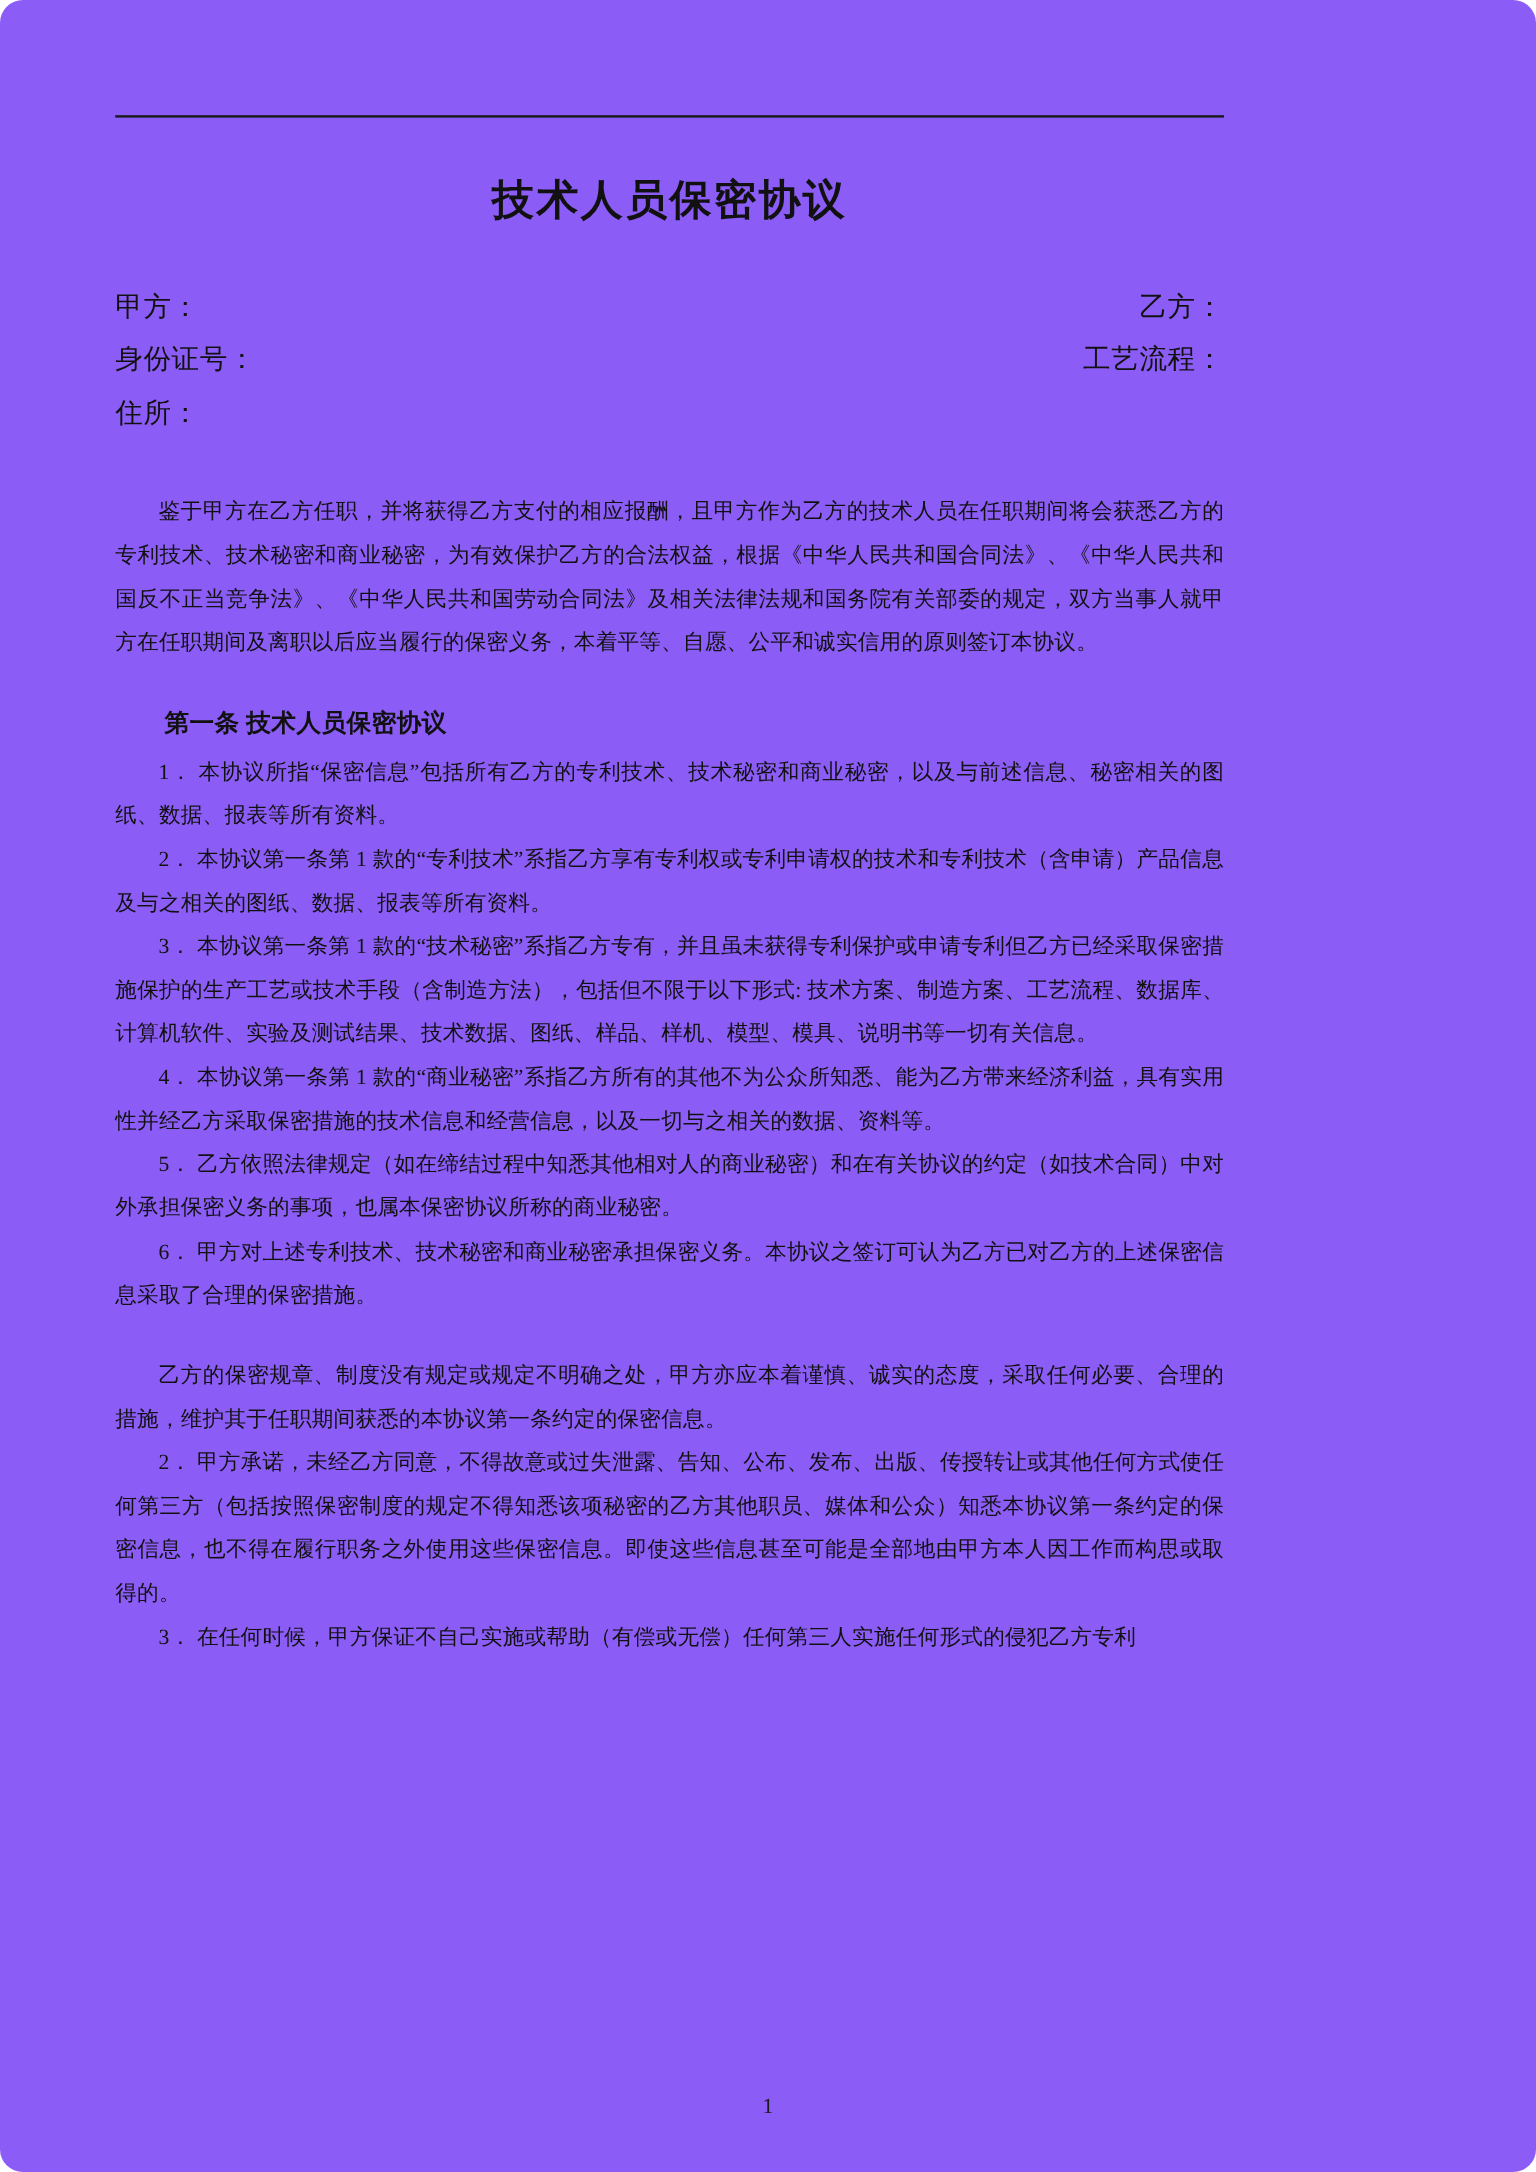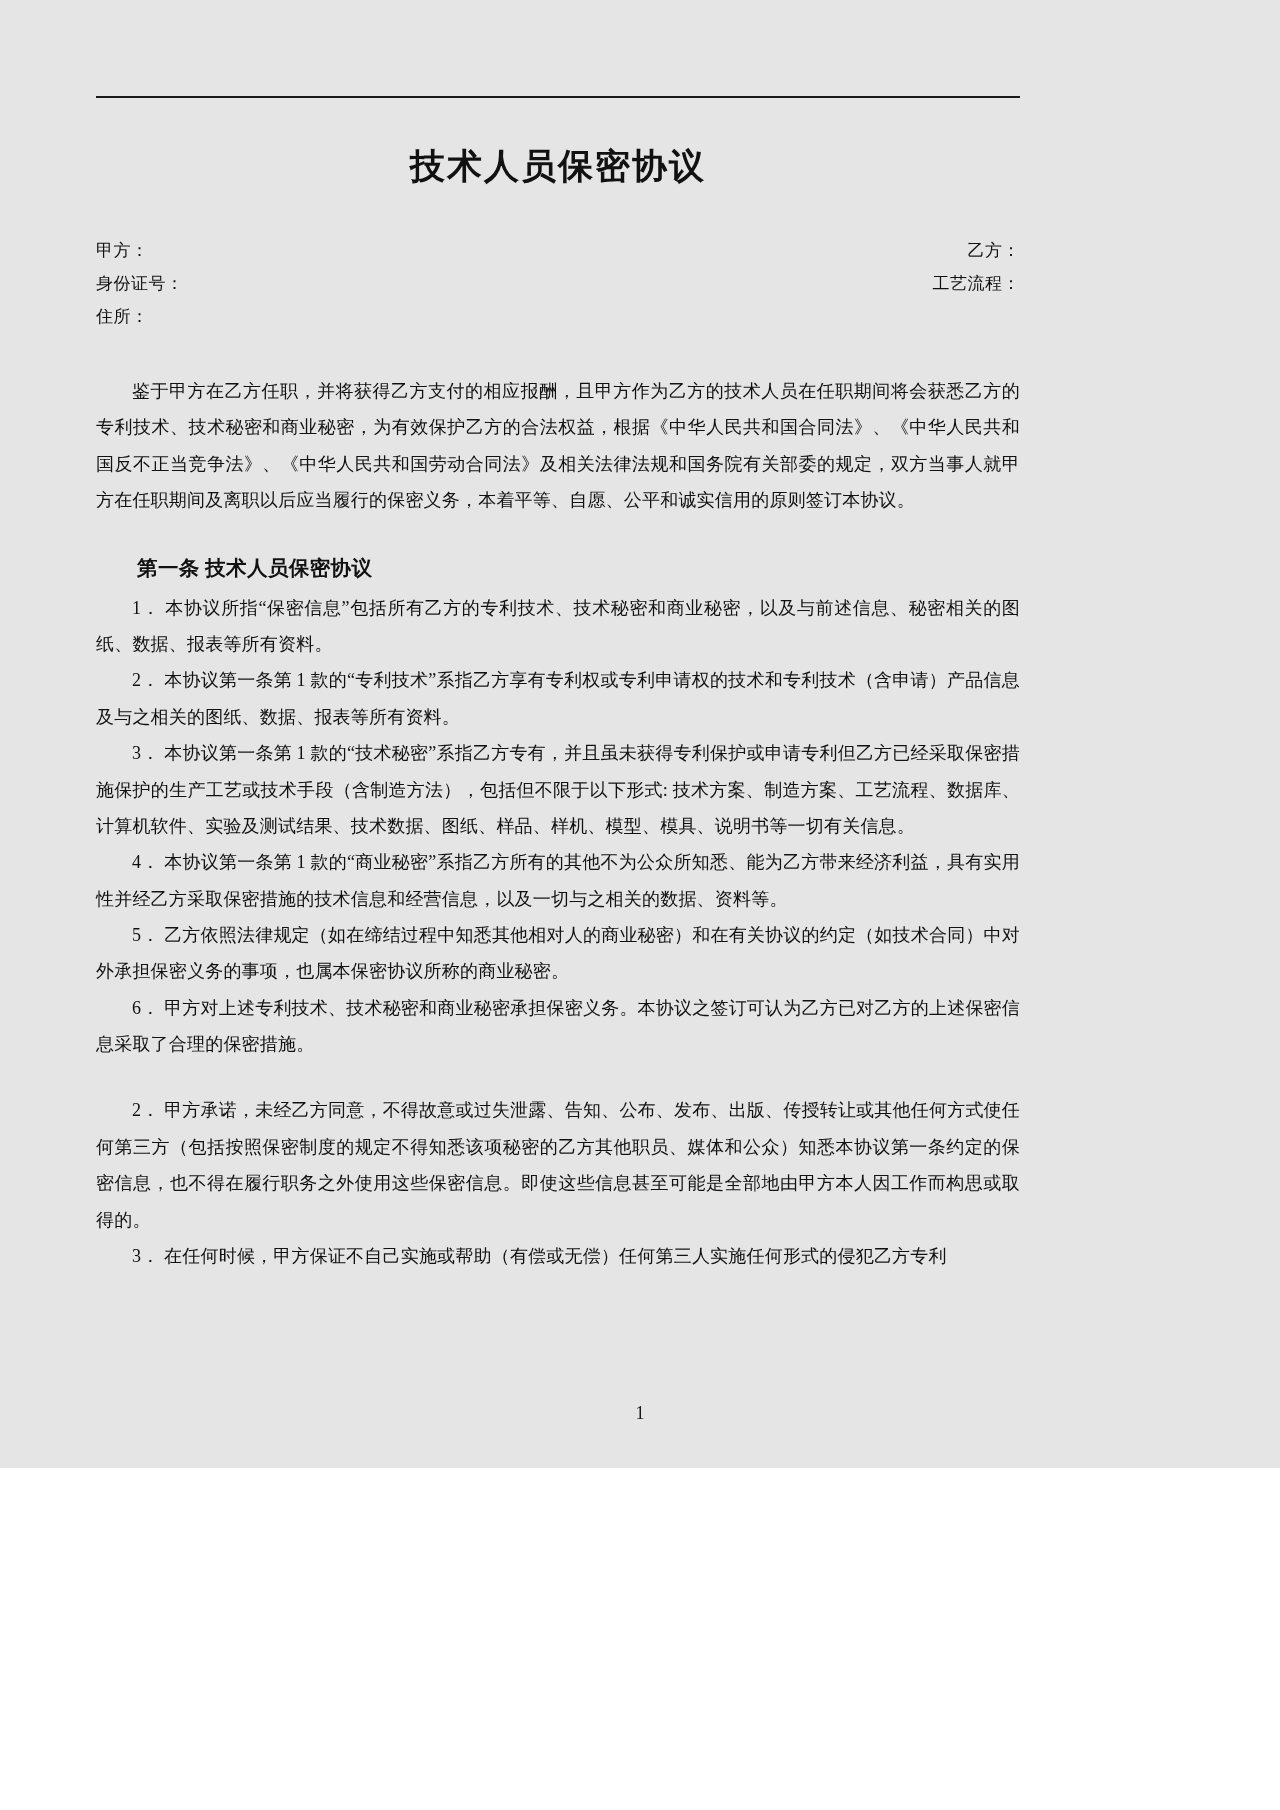--- a/index.html
+++ b/index.html
@@ -14,11 +14,12 @@
   .page {
     position: relative;
     width: 1280px;
-    height: 1468px;
+    height: 1810px;
     margin: 0 auto;
-    background: #e5e5e5;
+    background: #8b5cf6;
     box-sizing: border-box;
     overflow: hidden;
+    border-radius: 19px;
   }
   .content {
     position: absolute;

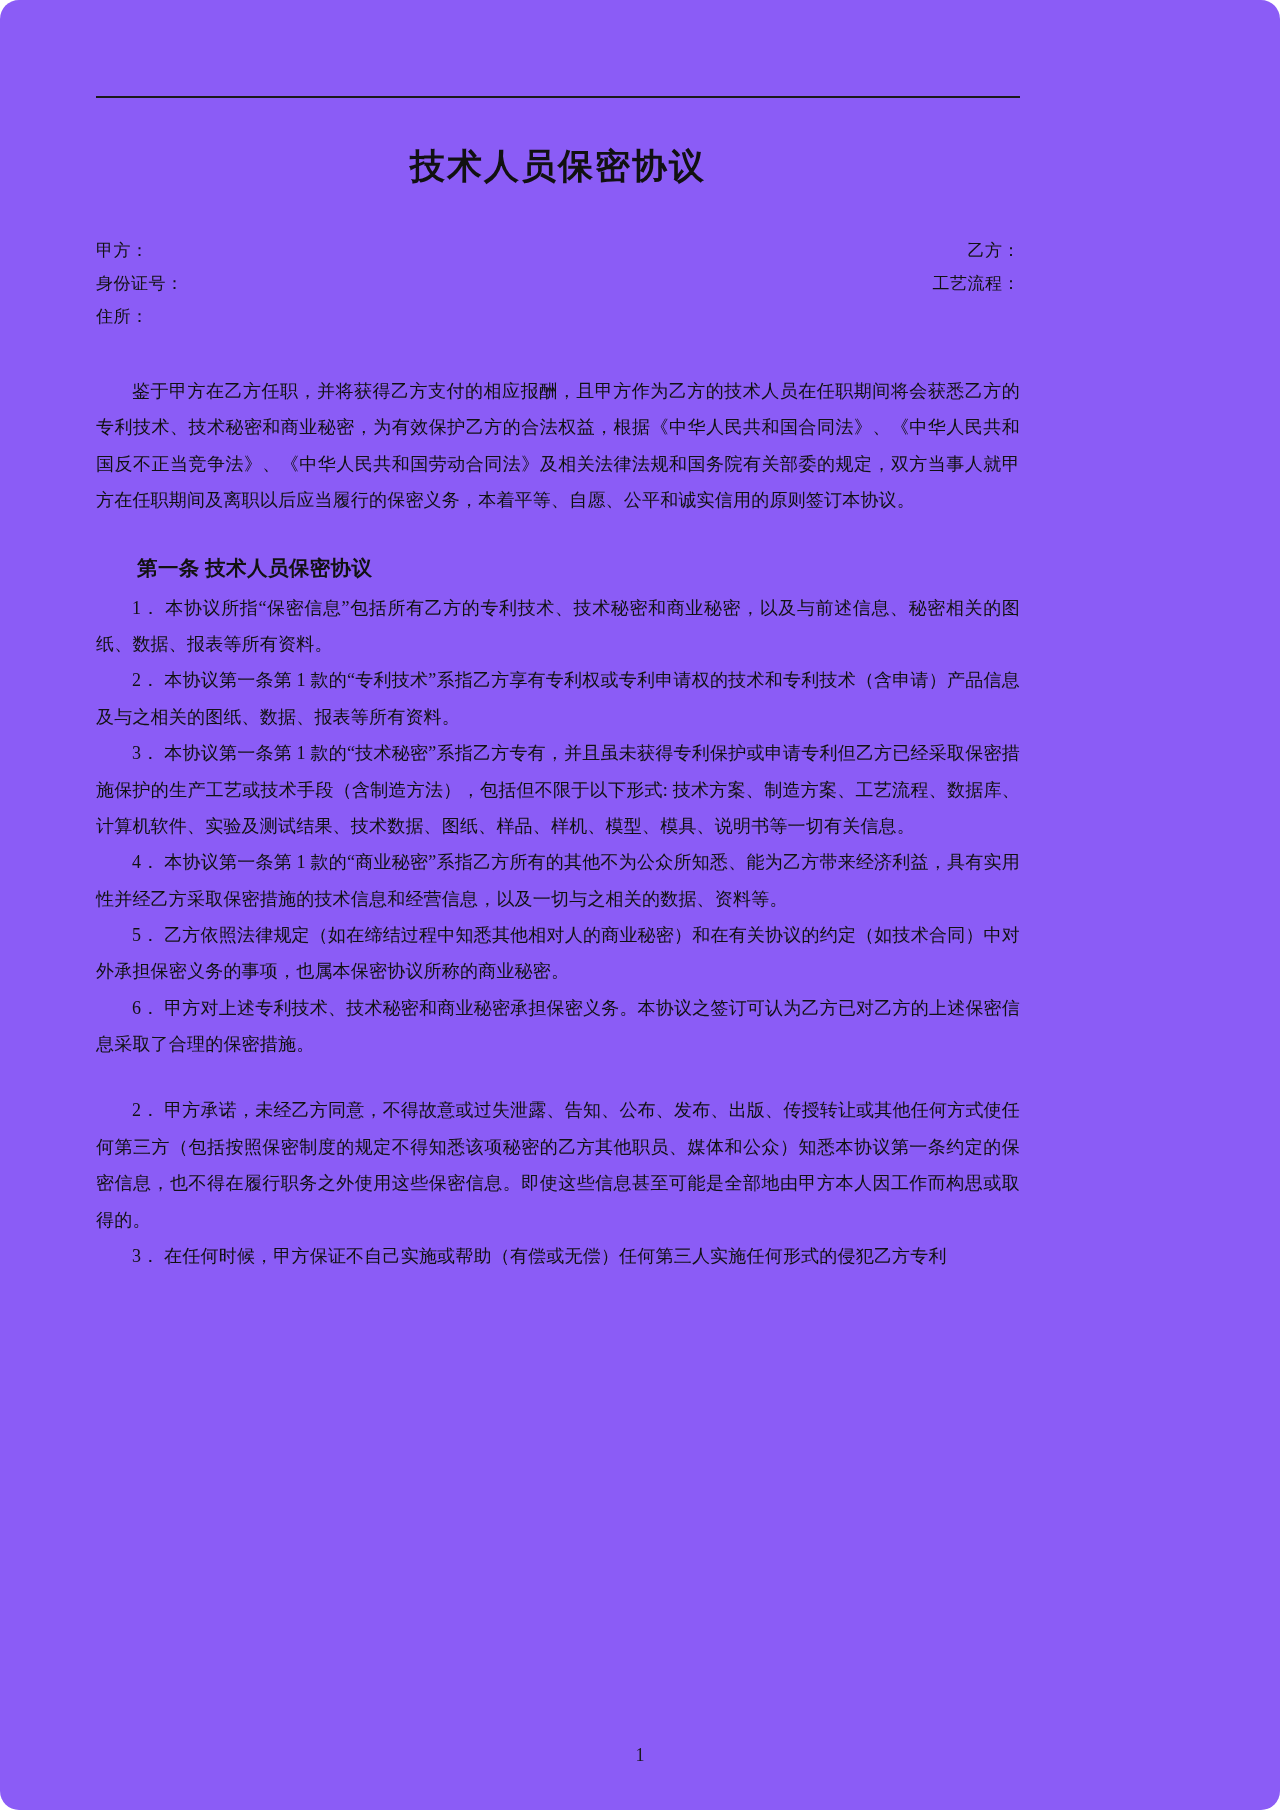--- a/index.html
+++ b/index.html
@@ -47,7 +47,7 @@
   }
   .party-row {
     display: flex;
-    font-size: 17px;
+    font-size: 23px;
     line-height: 1.95;
     letter-spacing: 0.5px;
   }

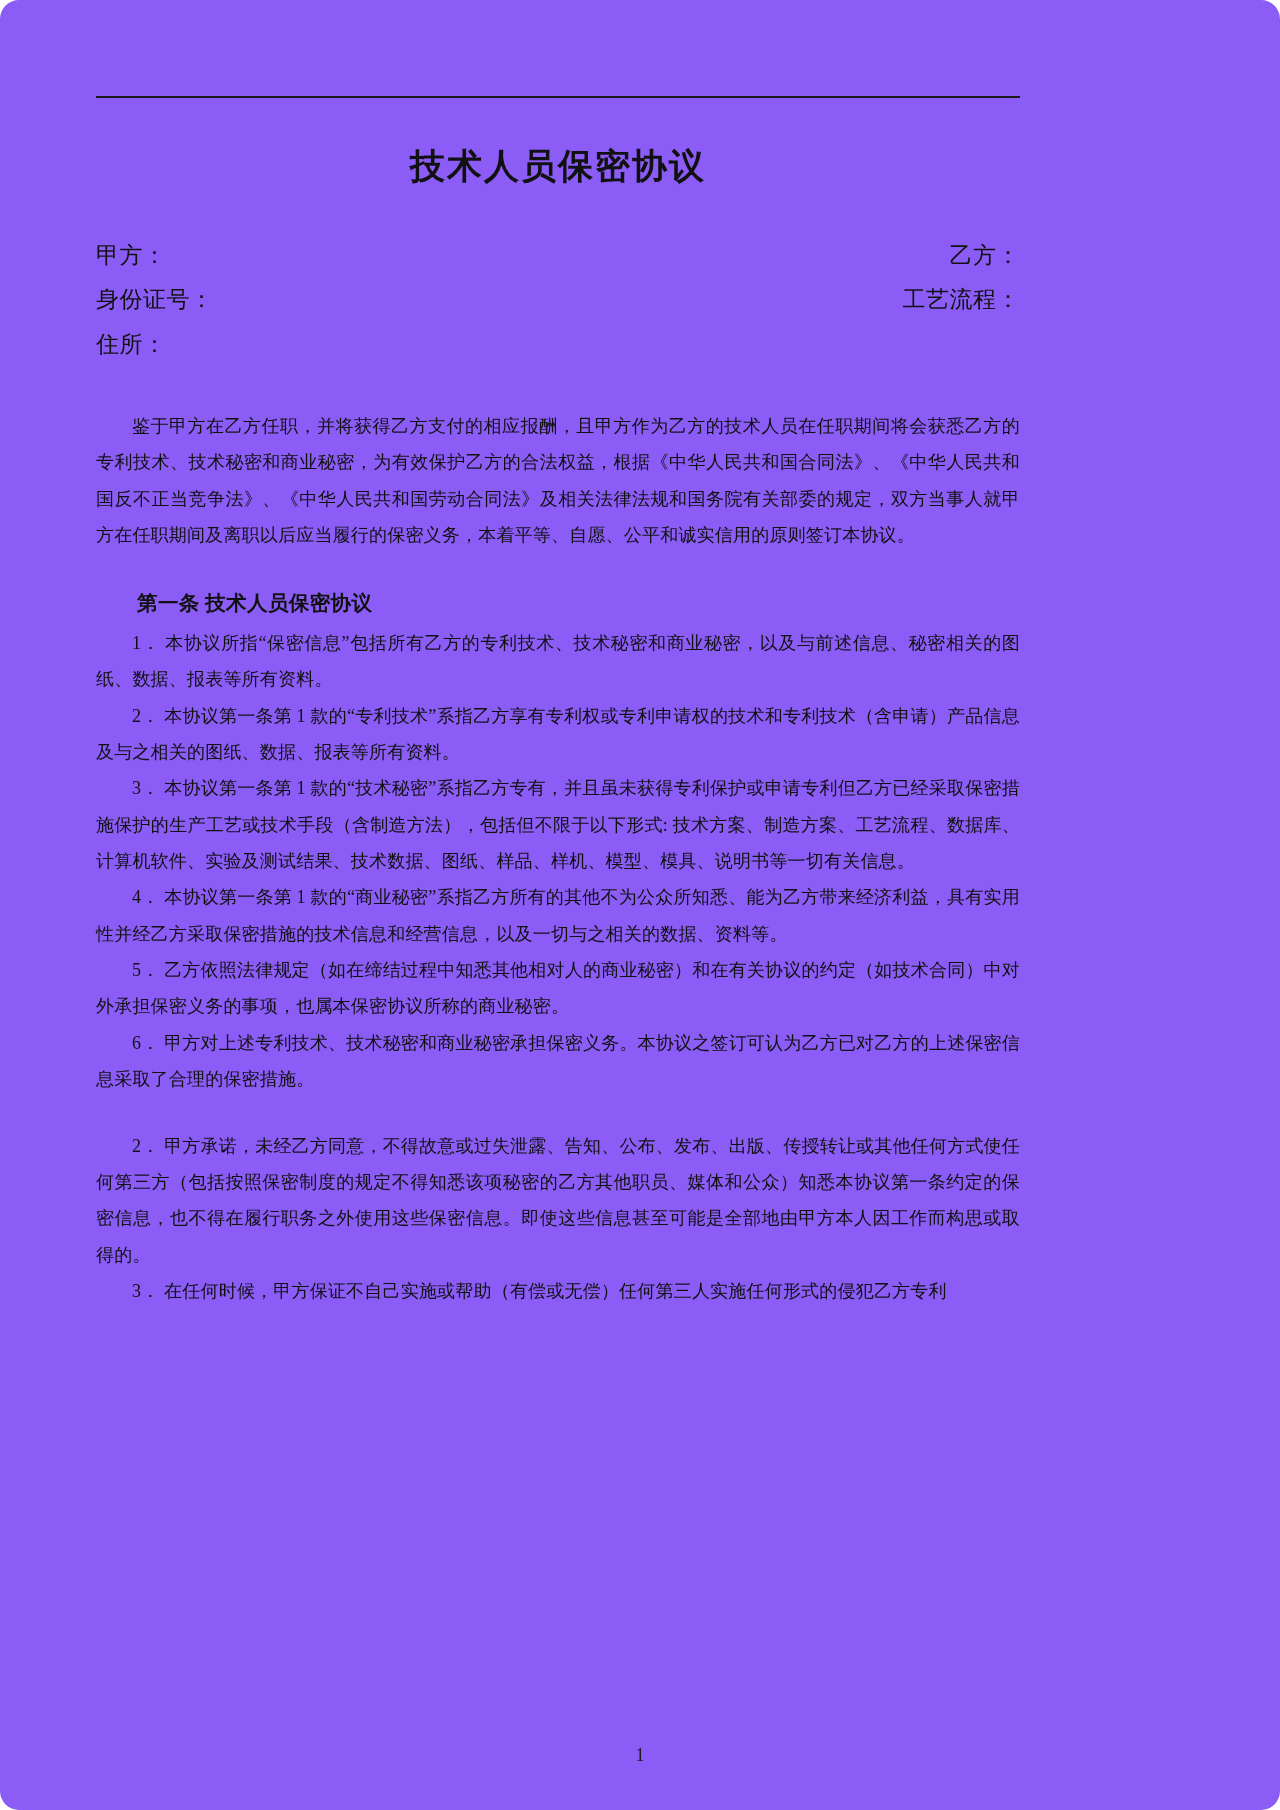--- a/index.html
+++ b/index.html
@@ -138,6 +138,7 @@
     </div>
 
     <div class="section">
+      <p class="body-text clause-sub">乙方的保密规章、制度没有规定或规定不明确之处，甲方亦应本着谨慎、诚实的态度，采取任何必要、合理的措施，维护其于任职期间获悉的本协议第一条约定的保密信息。</p>
       <p class="body-text clause">2． 甲方承诺，未经乙方同意，不得故意或过失泄露、告知、公布、发布、出版、传授转让或其他任何方式使任何第三方（包括按照保密制度的规定不得知悉该项秘密的乙方其他职员、媒体和公众）知悉本协议第一条约定的保密信息，也不得在履行职务之外使用这些保密信息。即使这些信息甚至可能是全部地由甲方本人因工作而构思或取得的。</p>
       <p class="body-text clause">3． 在任何时候，甲方保证不自己实施或帮助（有偿或无偿）任何第三人实施任何形式的侵犯乙方专利</p>
     </div>

